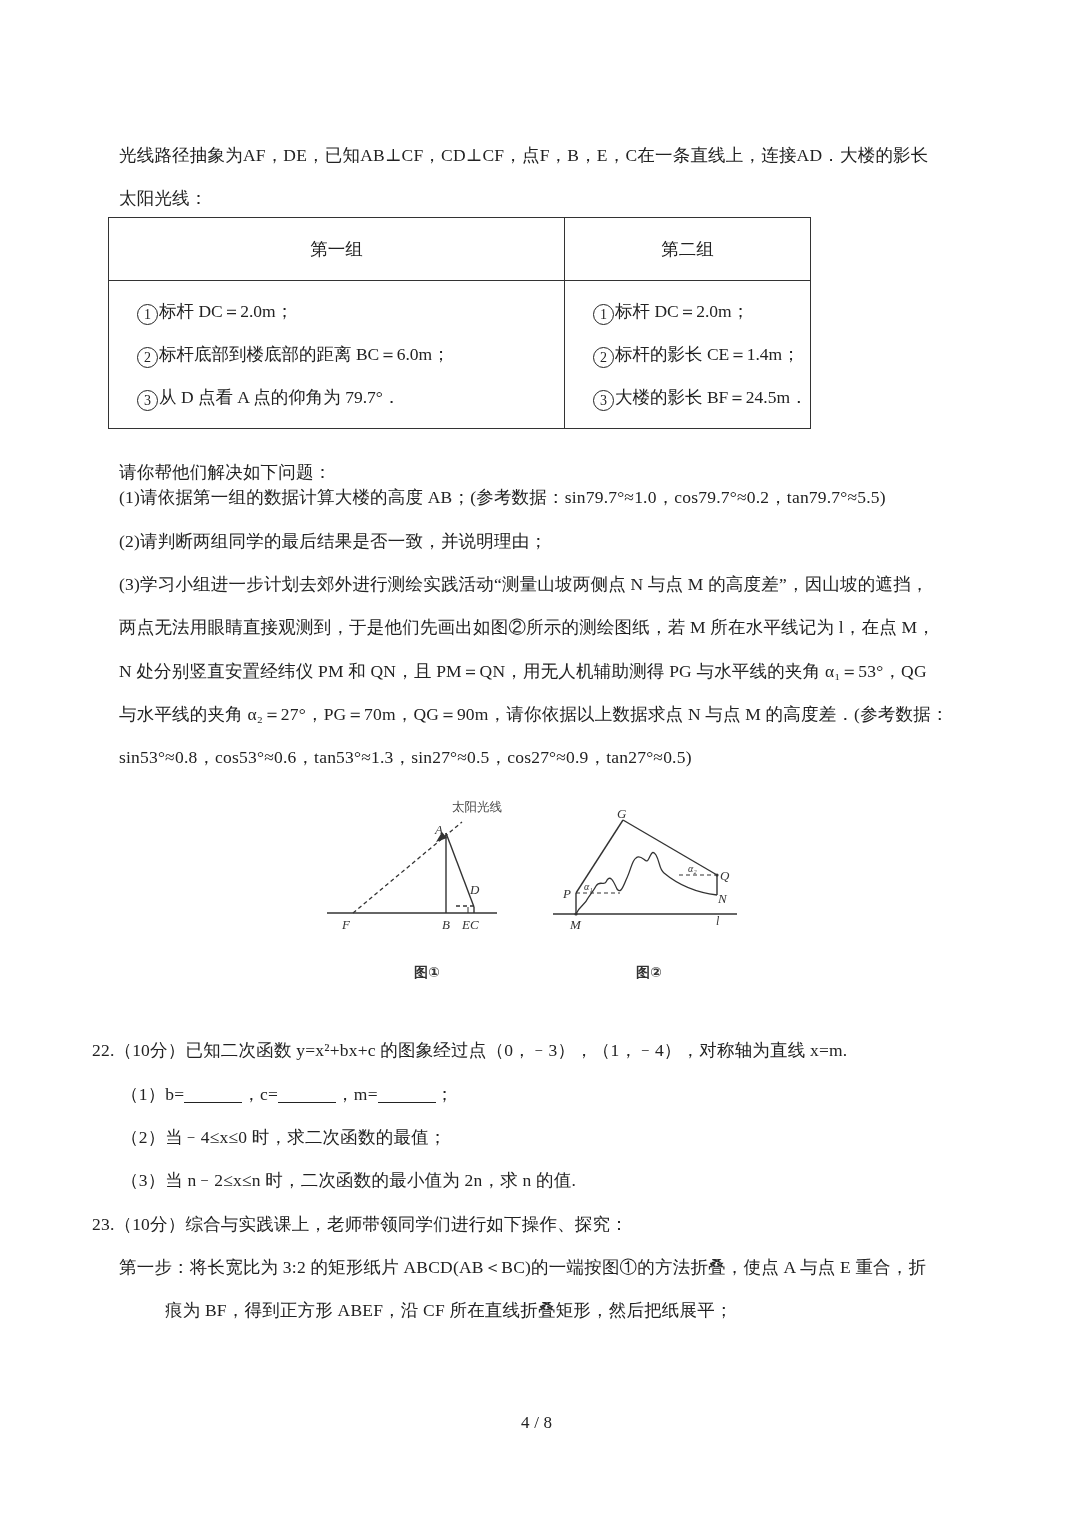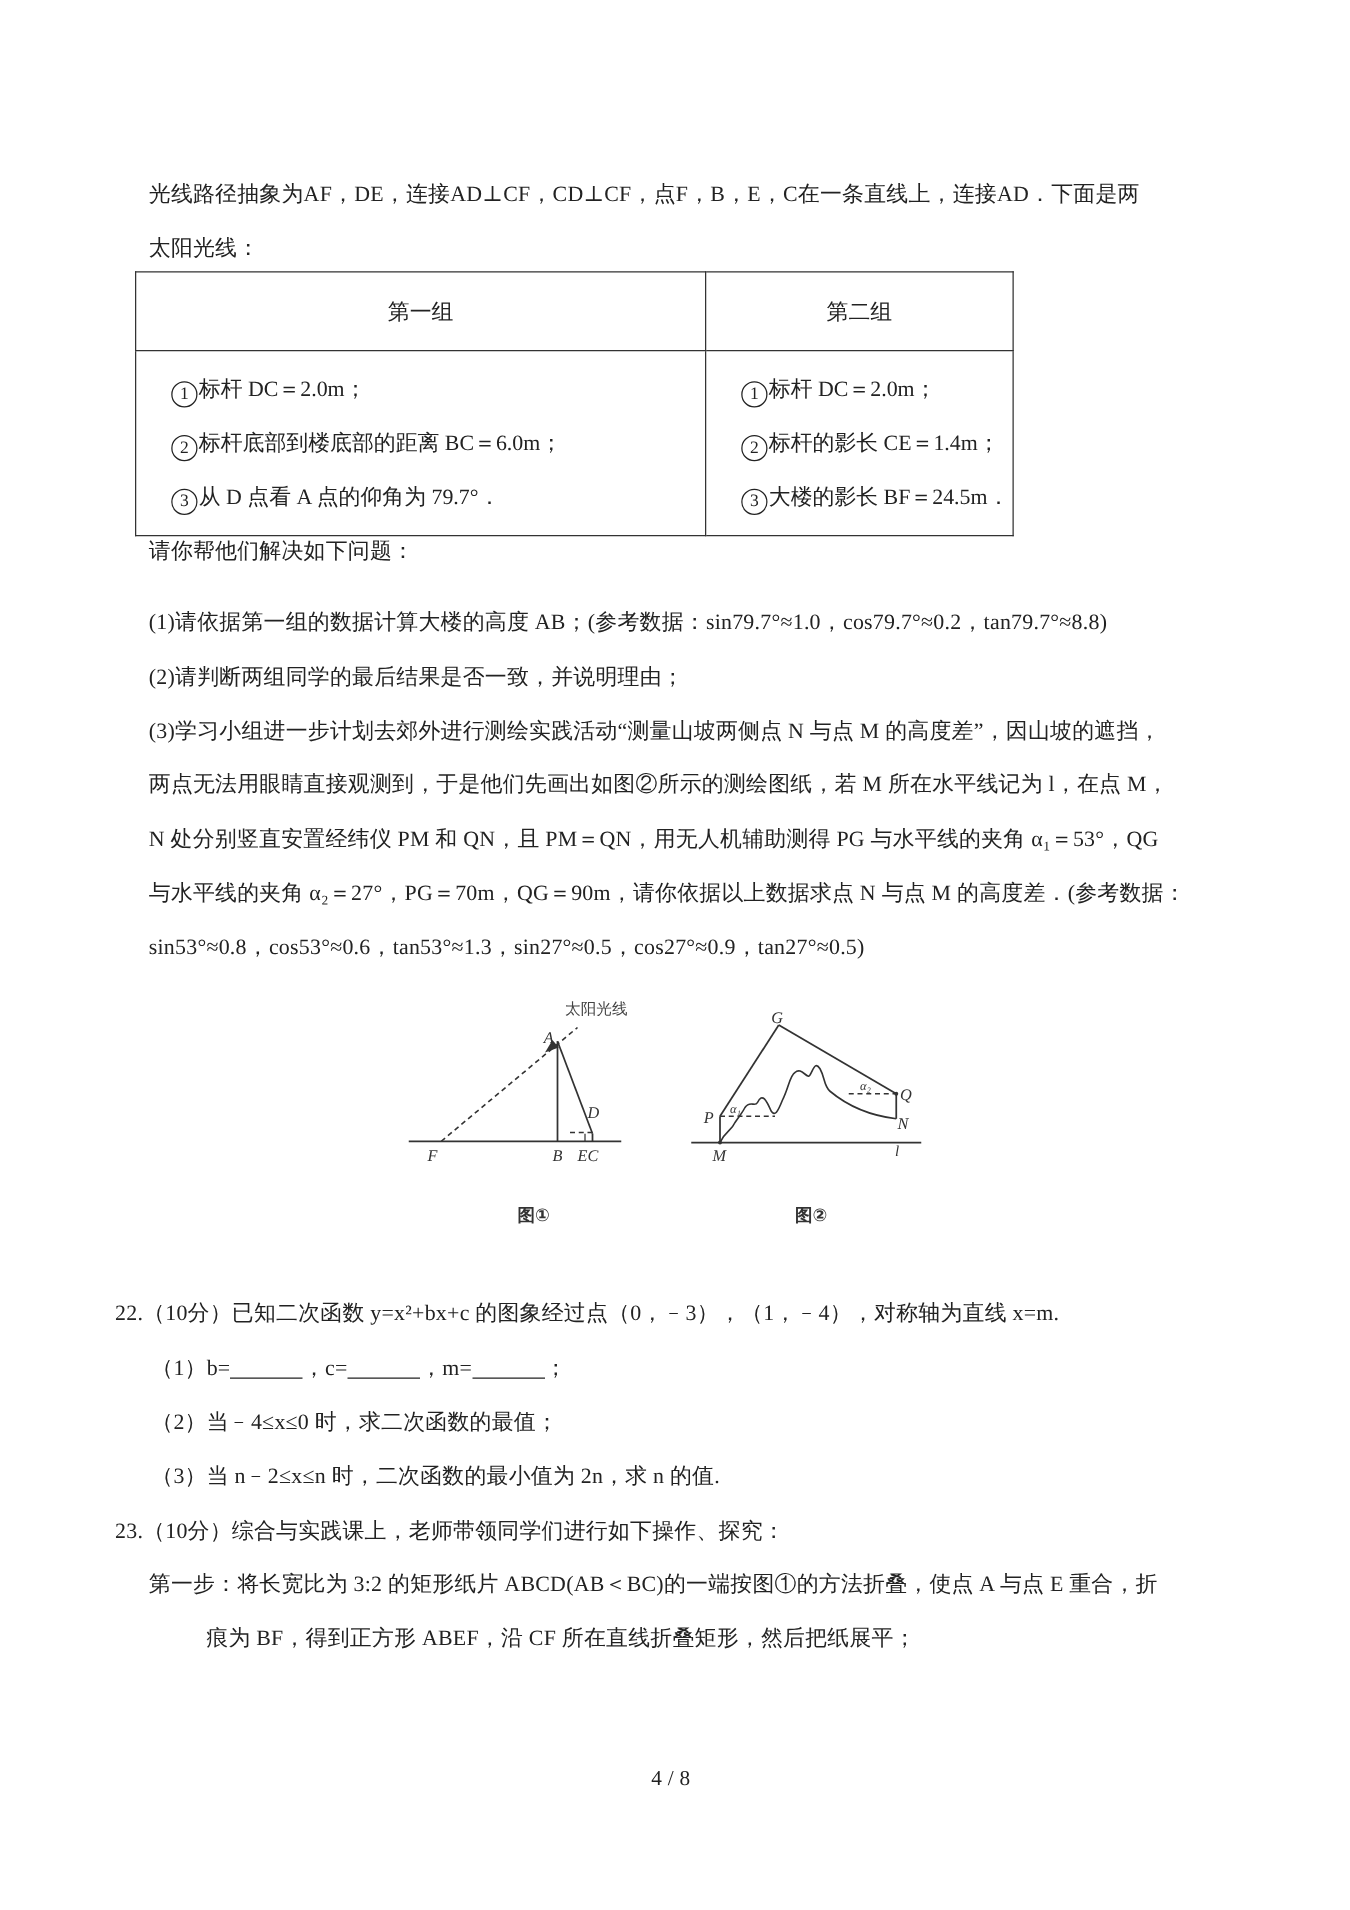--- a/index.html
+++ b/index.html
@@ -19,7 +19,7 @@
 </head>
 <body>
 
-<div class="line" style="left:119px;top:143px;">光线路径抽象为AF，DE，连接AD⊥CF，CD⊥CF，点F，B，E，C在一条直线上，连接AD．下面是两</div>
+<div class="line" style="left:119px;top:143px;">光线路径抽象为AF，DE，已知AB⊥CF，CD⊥CF，点F，B，E，C在一条直线上，连接AD．大楼的影长</div>
 <div class="line" style="left:119px;top:186px;">太阳光线：</div>
 
 <table class="data">

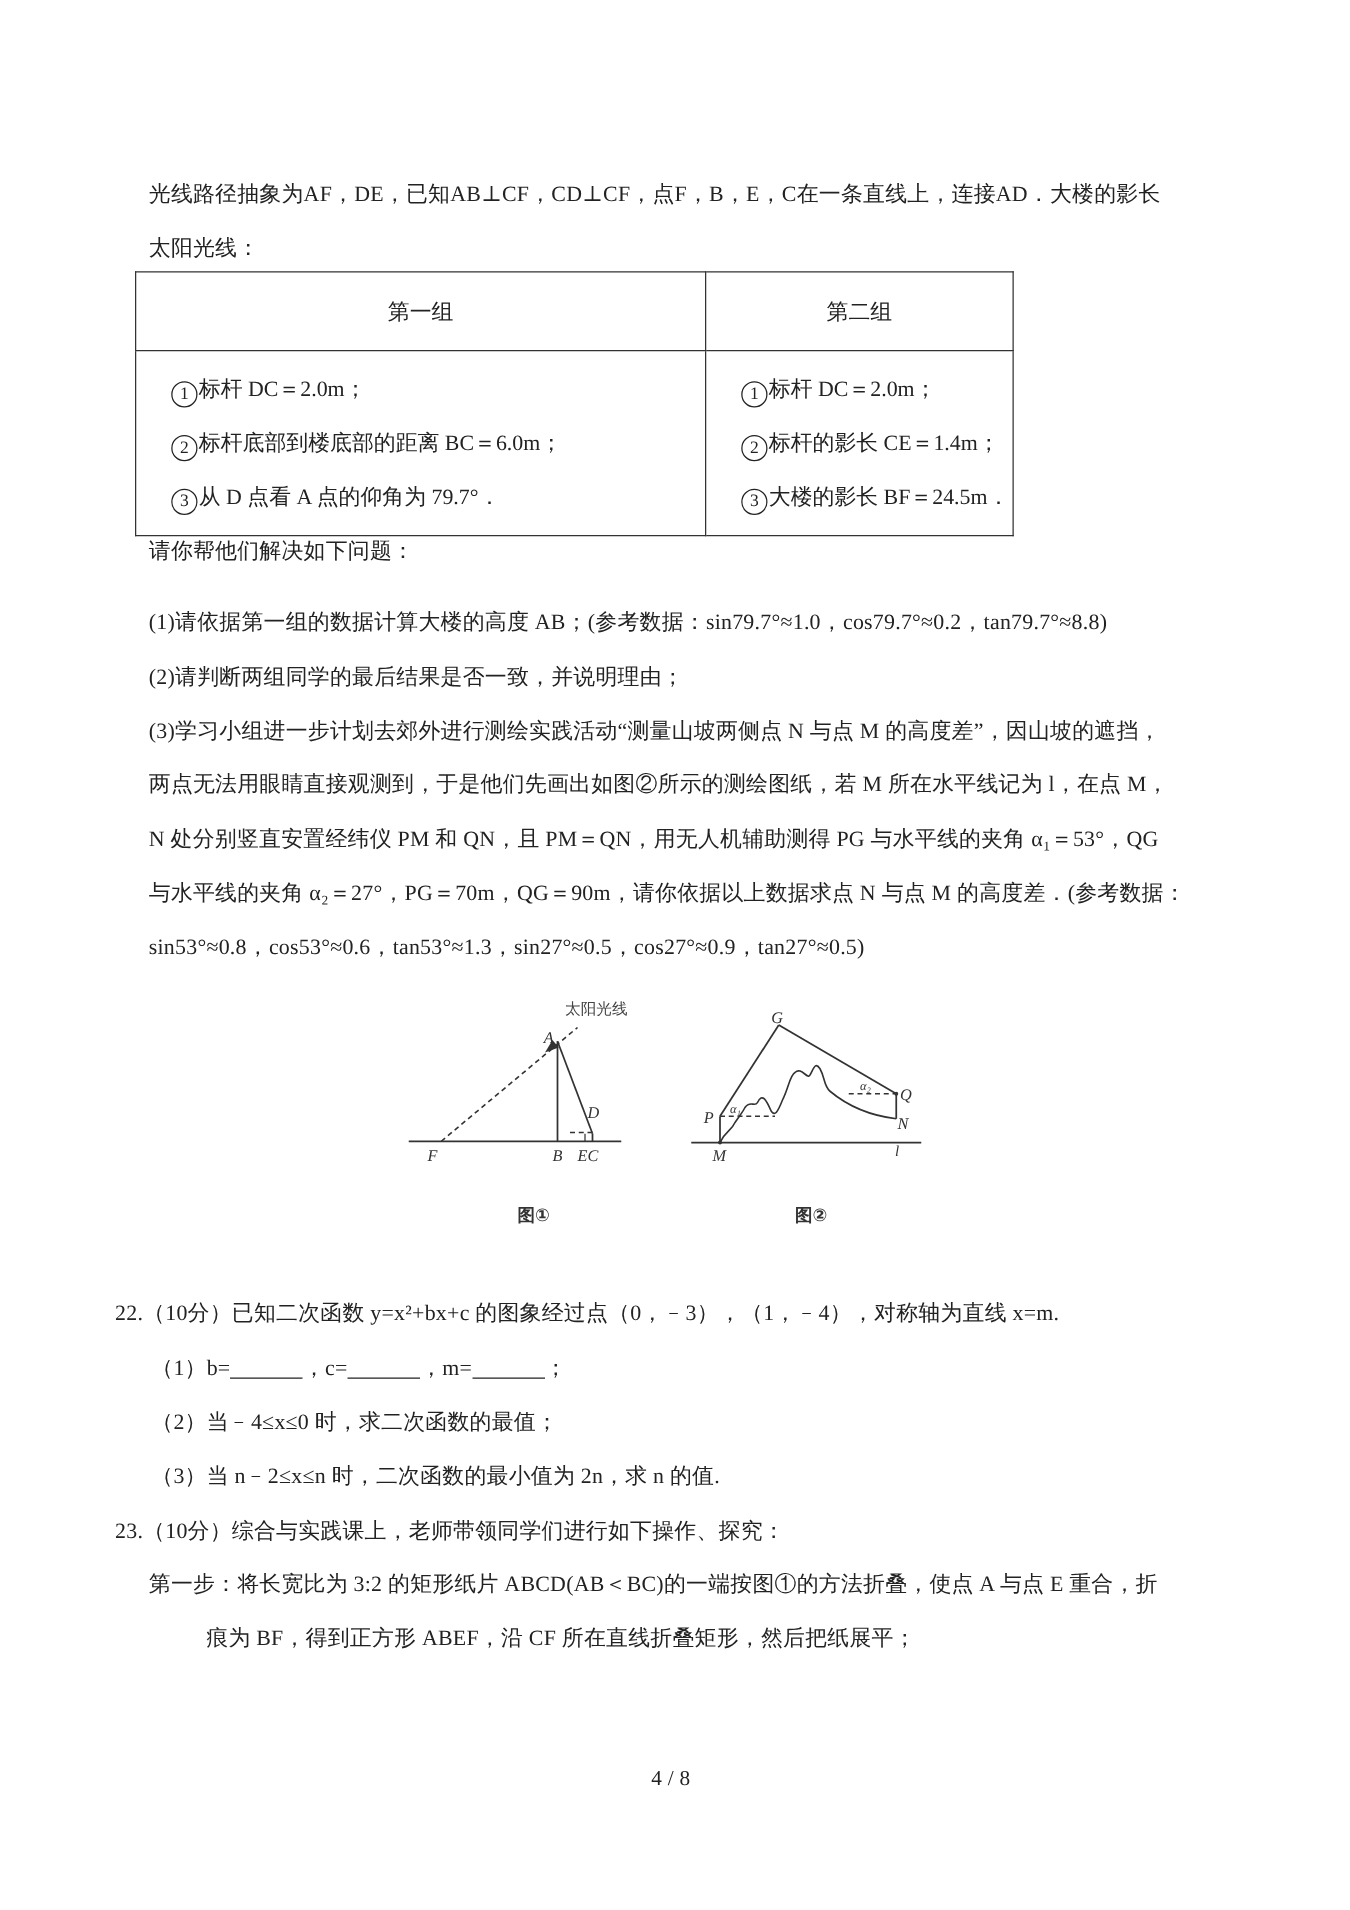--- a/index.html
+++ b/index.html
@@ -43,7 +43,7 @@
 </tbody>
   </table>
 
-<div class="line" style="left:119px;top:428px;">请你帮他们解决如下问题：</div>
+<div class="line" style="left:119px;top:460px;">请你帮他们解决如下问题：</div>
 <div class="line" style="left:119px;top:485px;">(1)请依据第一组的数据计算大楼的高度 AB；(参考数据：sin79.7°≈1.0，cos79.7°≈0.2，tan79.7°≈8.8)</div>
 <div class="line" style="left:119px;top:529px;">(2)请判断两组同学的最后结果是否一致，并说明理由；</div>
 <div class="line" style="left:119px;top:572px;">(3)学习小组进一步计划去郊外进行测绘实践活动“测量山坡两侧点 N 与点 M 的高度差”，因山坡的遮挡，</div>

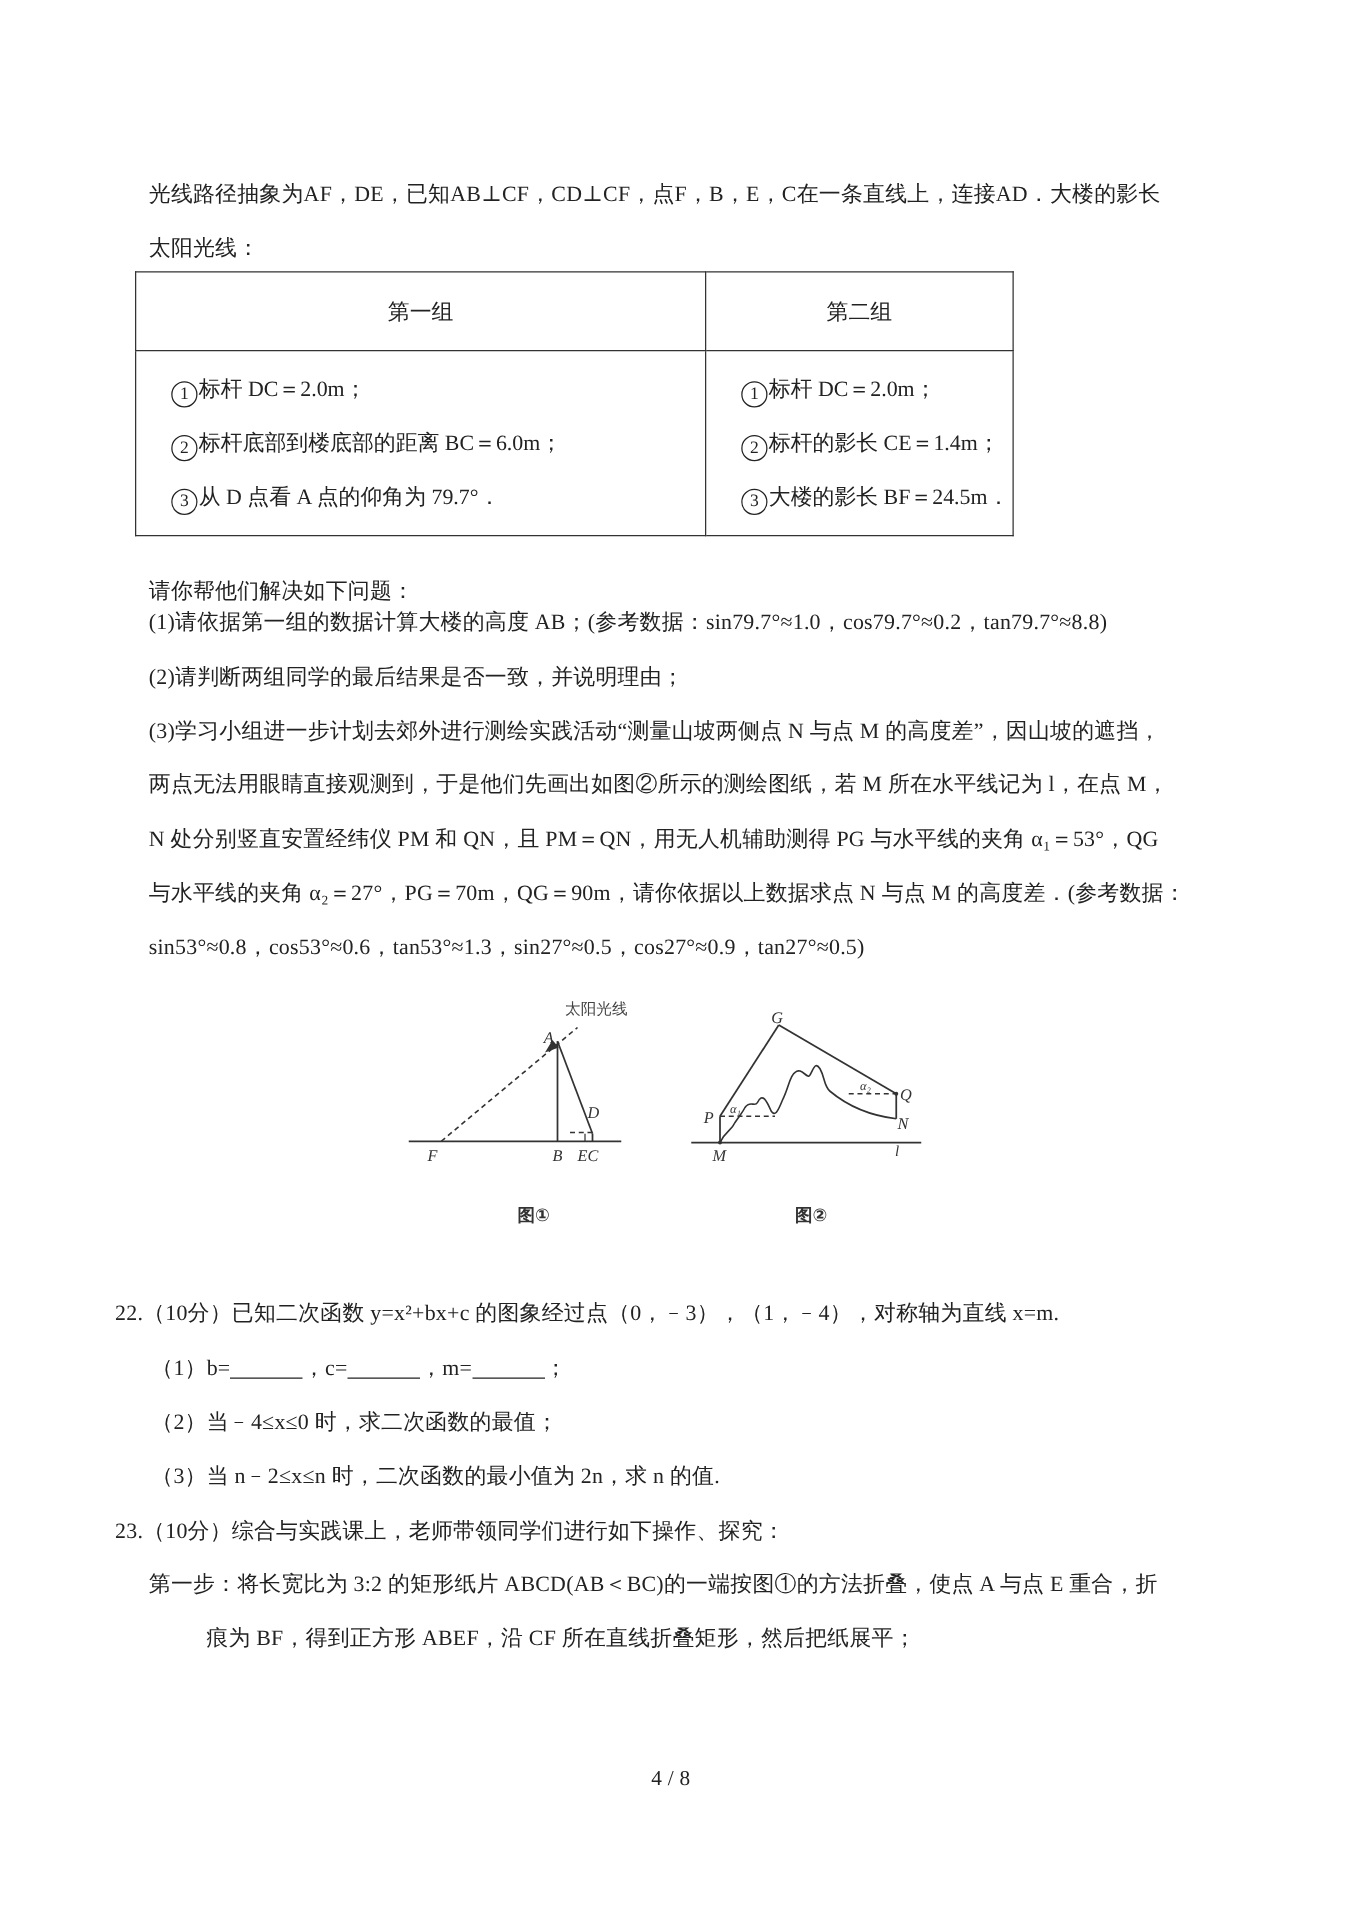--- a/index.html
+++ b/index.html
@@ -44,7 +44,7 @@
   </table>
 
 <div class="line" style="left:119px;top:460px;">请你帮他们解决如下问题：</div>
-<div class="line" style="left:119px;top:485px;">(1)请依据第一组的数据计算大楼的高度 AB；(参考数据：sin79.7°≈1.0，cos79.7°≈0.2，tan79.7°≈8.8)</div>
+<div class="line" style="left:119px;top:485px;">(1)请依据第一组的数据计算大楼的高度 AB；(参考数据：sin79.7°≈1.0，cos79.7°≈0.2，tan79.7°≈5.5)</div>
 <div class="line" style="left:119px;top:529px;">(2)请判断两组同学的最后结果是否一致，并说明理由；</div>
 <div class="line" style="left:119px;top:572px;">(3)学习小组进一步计划去郊外进行测绘实践活动“测量山坡两侧点 N 与点 M 的高度差”，因山坡的遮挡，</div>
 <div class="line" style="left:119px;top:615px;">两点无法用眼睛直接观测到，于是他们先画出如图②所示的测绘图纸，若 M 所在水平线记为 l，在点 M，</div>

